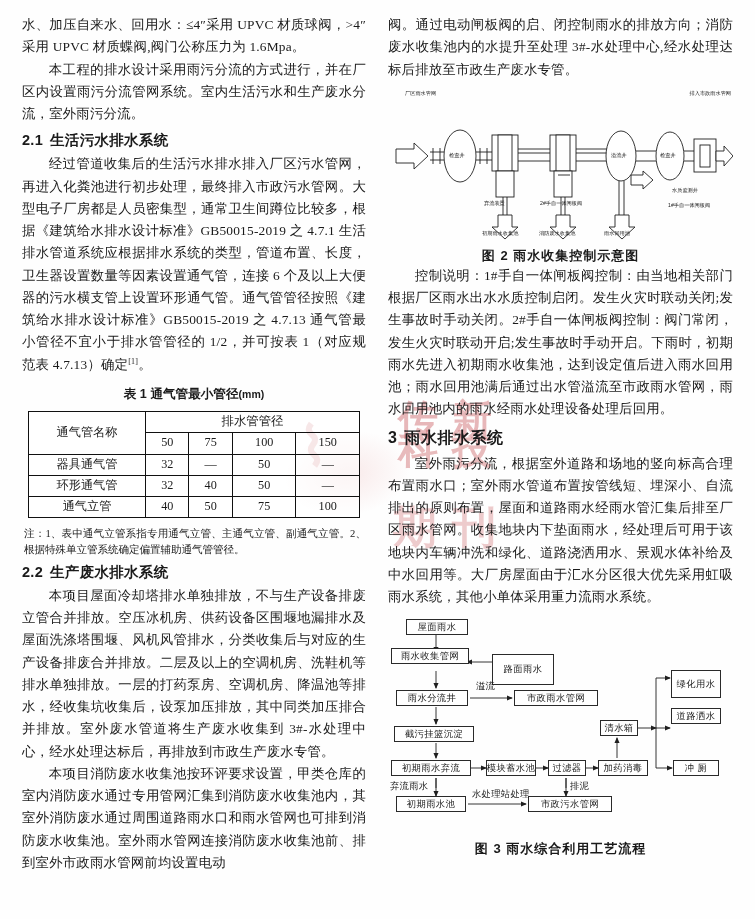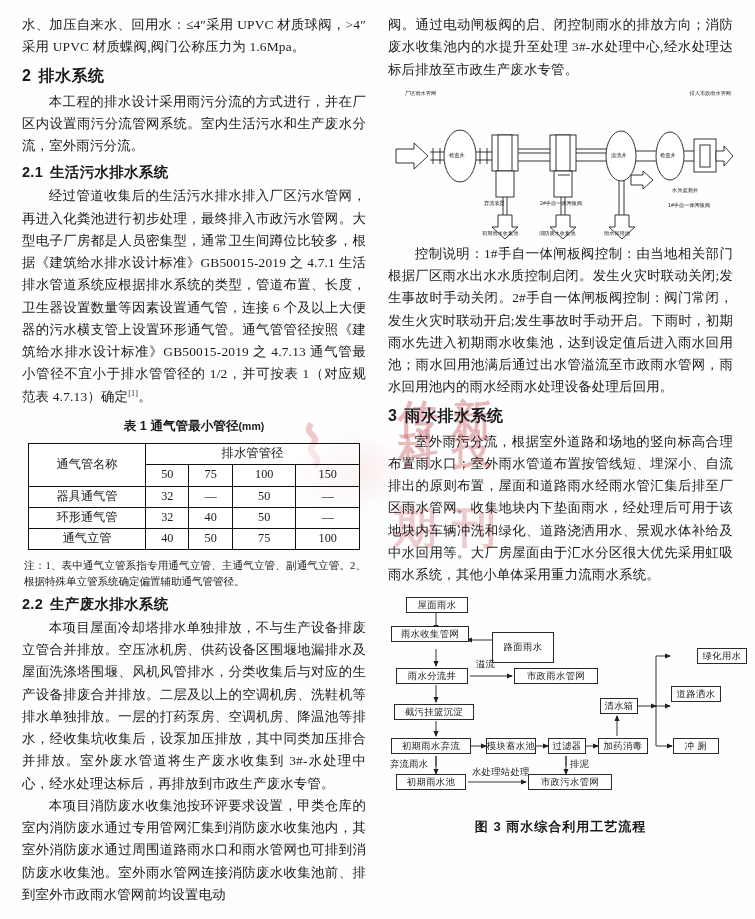--- a/index.html
+++ b/index.html
@@ -173,9 +173,6 @@
 
     <p class="body">水、加压自来水、回用水：≤4″采用 UPVC 材质球阀，&gt;4″采用 UPVC 材质蝶阀,阀门公称压力为 1.6Mpa。</p>
 
-    <h2 class="sec">
-      <span class="sec-num">2</span><span>排水系统</span>
-    </h2>
     <p class="body indent">本工程的排水设计采用雨污分流的方式进行，并在厂区内设置雨污分流管网系统。室内生活污水和生产废水分流，室外雨污分流。</p>
 
     <h3 class="subsec">

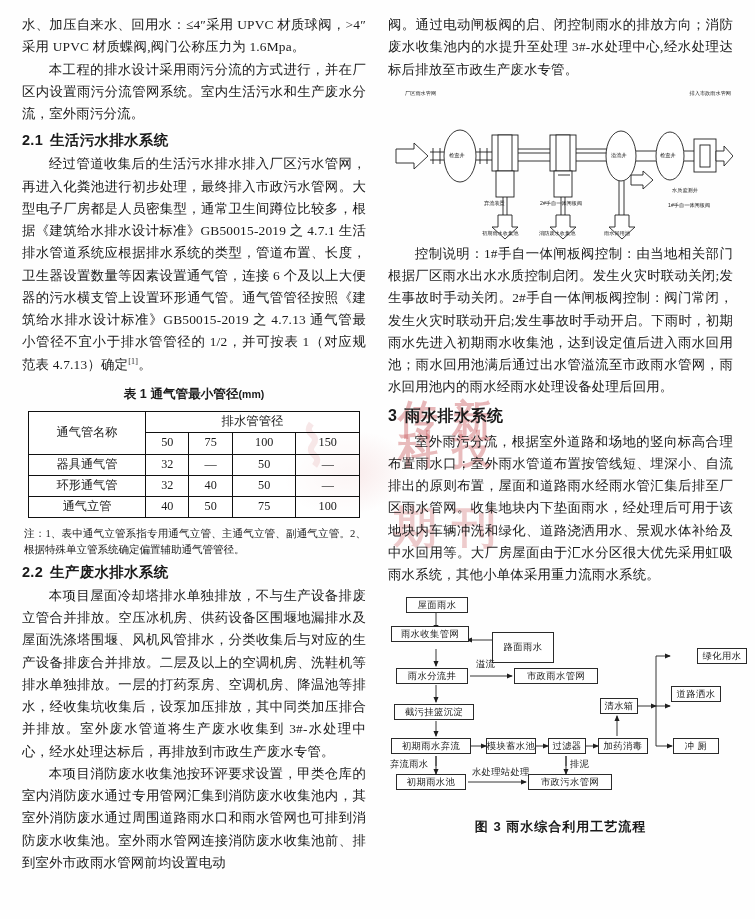--- a/index.html
+++ b/index.html
@@ -312,6 +312,7 @@
       <div class="tiny" style="position:absolute; left:216px; top:140px;">雨水回用池</div>
     </div>
 
+    <div class="fig-caption">图 2   雨水收集控制示意图</div>
 
     <p class="body indent">控制说明：1#手自一体闸板阀控制：由当地相关部门根据厂区雨水出水水质控制启闭。发生火灾时联动关闭;发生事故时手动关闭。2#手自一体闸板阀控制：阀门常闭，发生火灾时联动开启;发生事故时手动开启。下雨时，初期雨水先进入初期雨水收集池，达到设定值后进入雨水回用池；雨水回用池满后通过出水管溢流至市政雨水管网，雨水回用池内的雨水经雨水处理设备处理后回用。</p>
 

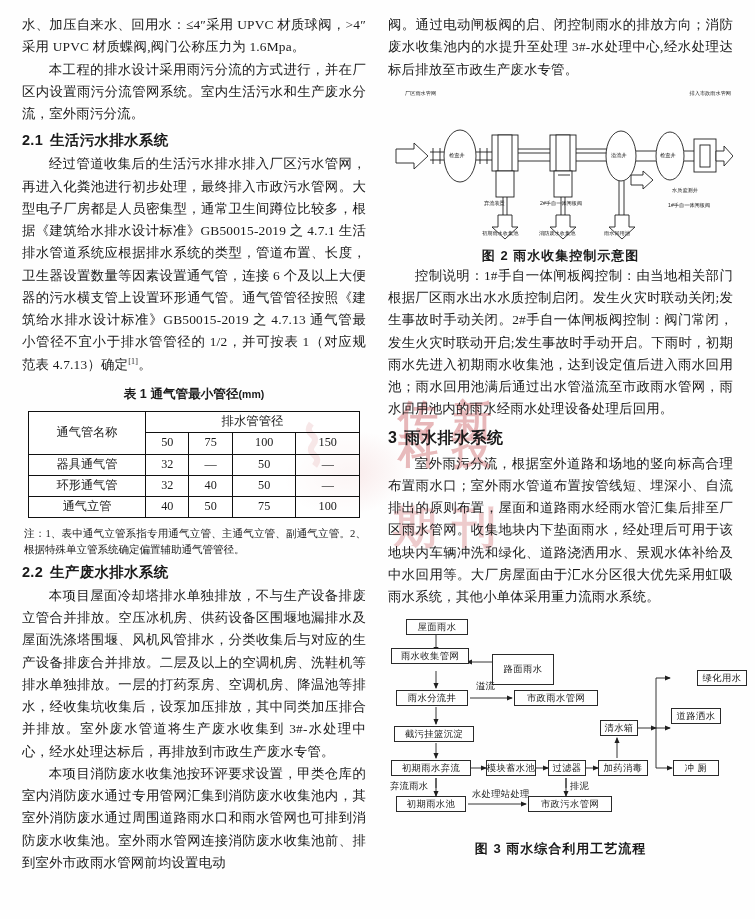--- a/index.html
+++ b/index.html
@@ -371,7 +371,7 @@
       <div class="fbox" style="left:160px; top:144px; width:38px; height:16px;">过滤器</div>
       <div class="fbox" style="left:210px; top:144px; width:50px; height:16px;">加药消毒</div>
       <div class="fbox" style="left:212px; top:104px; width:38px; height:16px;">清水箱</div>
-      <div class="fbox" style="left:283px; top:54px; width:50px; height:16px;margin-left:26px;">绿化用水</div>
+      <div class="fbox" style="left:283px; top:54px; width:50px; height:28px;">绿化用水</div>
       <div class="fbox" style="left:283px; top:92px; width:50px; height:16px;">道路洒水</div>
       <div class="fbox" style="left:285px; top:144px; width:46px; height:16px;">冲  厕</div>
       <div class="fbox" style="left:8px;  top:180px; width:70px; height:16px;">初期雨水池</div>

